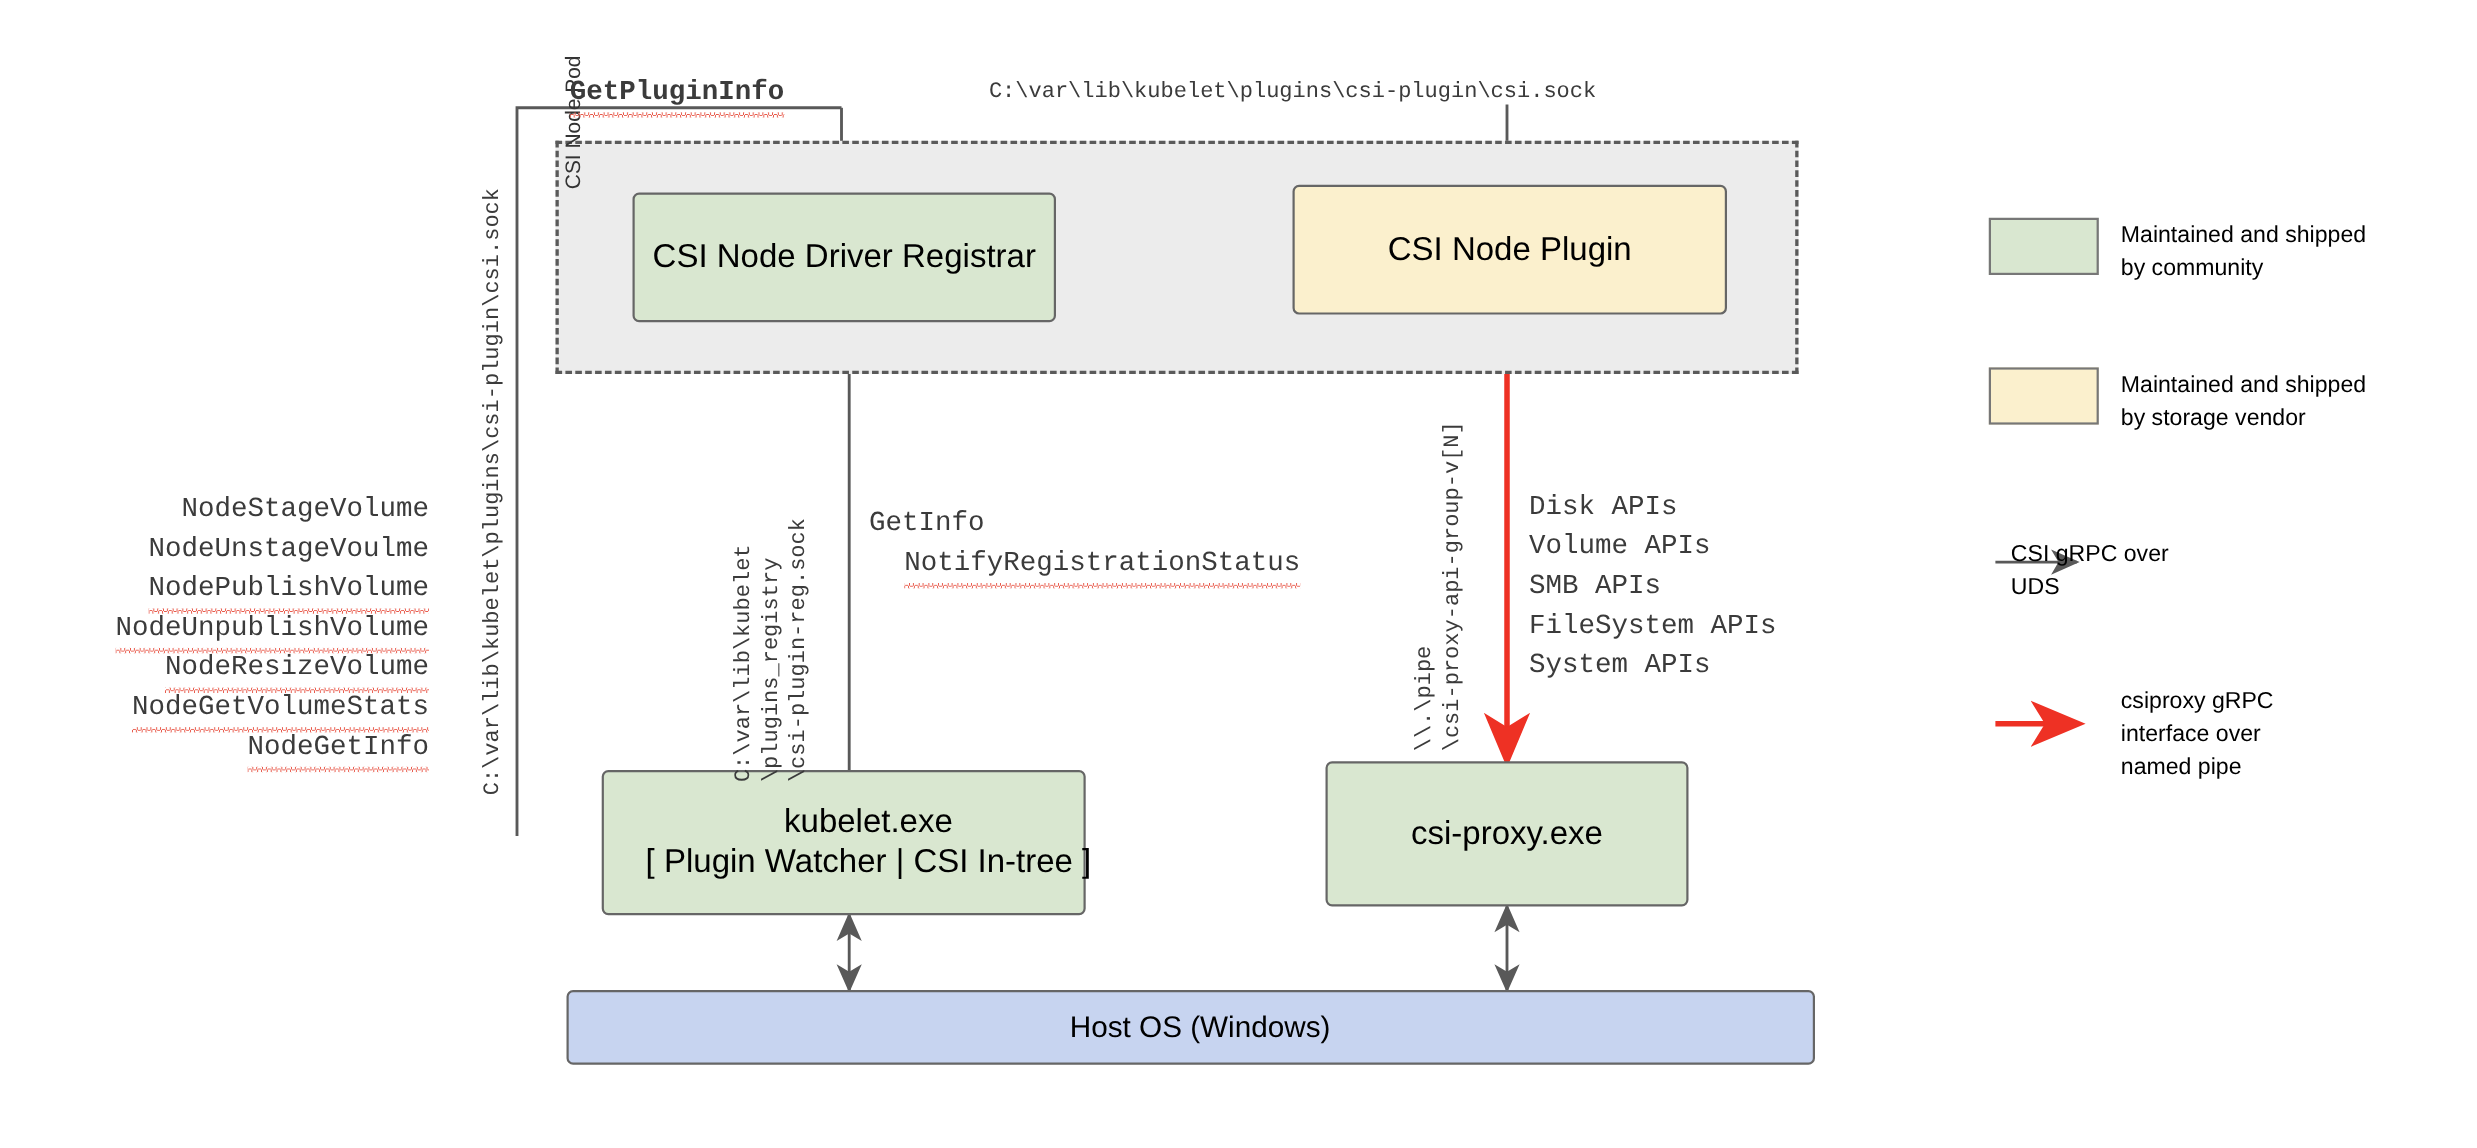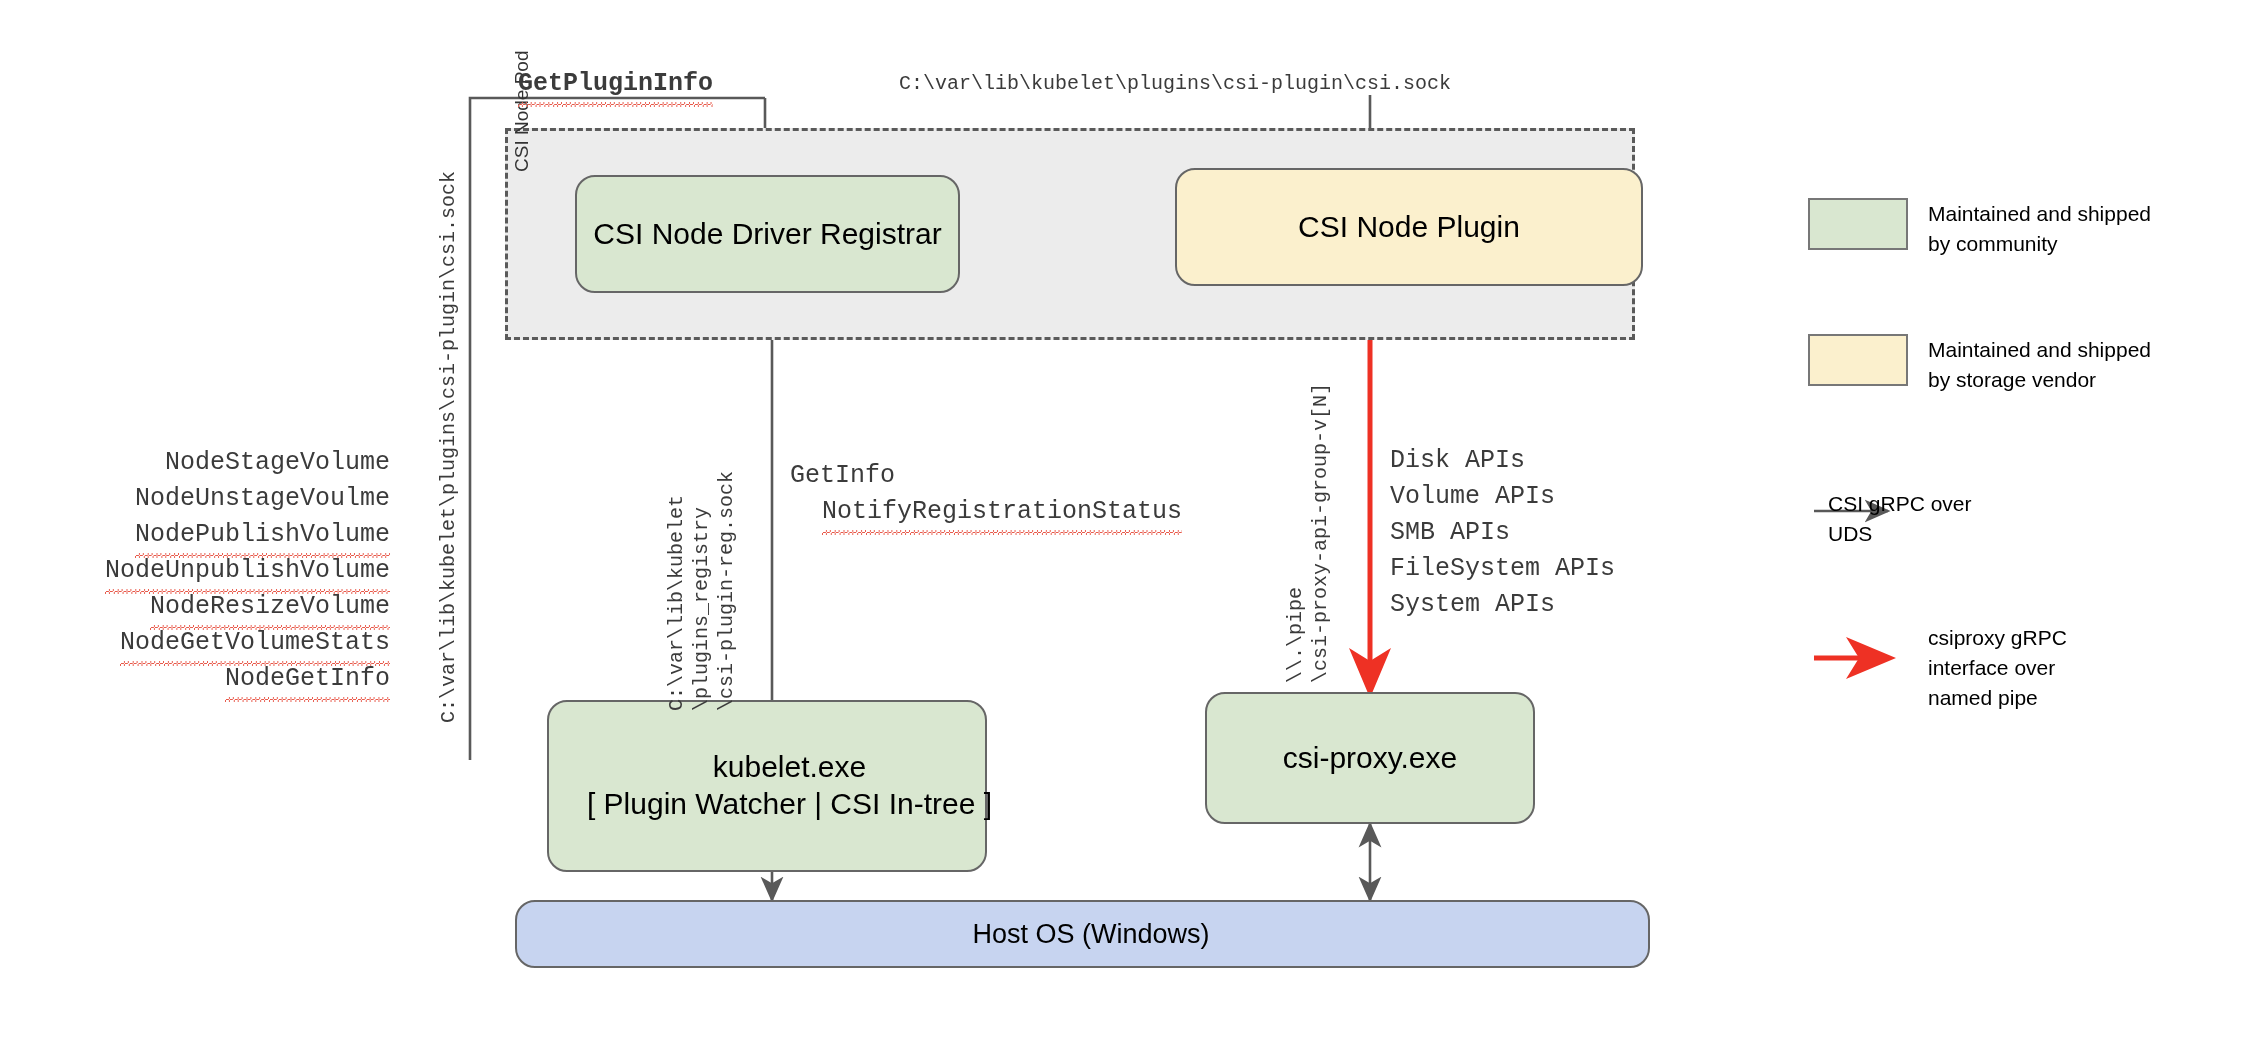--- a/index.html
+++ b/index.html
@@ -10,7 +10,7 @@
 
   
   .node{position:absolute;box-sizing:border-box;border:2px solid #666666;
-        border-radius:20px;display:flex;flex-direction:column;
+        border-radius:6px;display:flex;flex-direction:column;
         align-items:center;justify-content:center;text-align:left;
         font-size:30px;line-height:1.22;color:#000;}
   .node.green{background:#d9e7d0;}

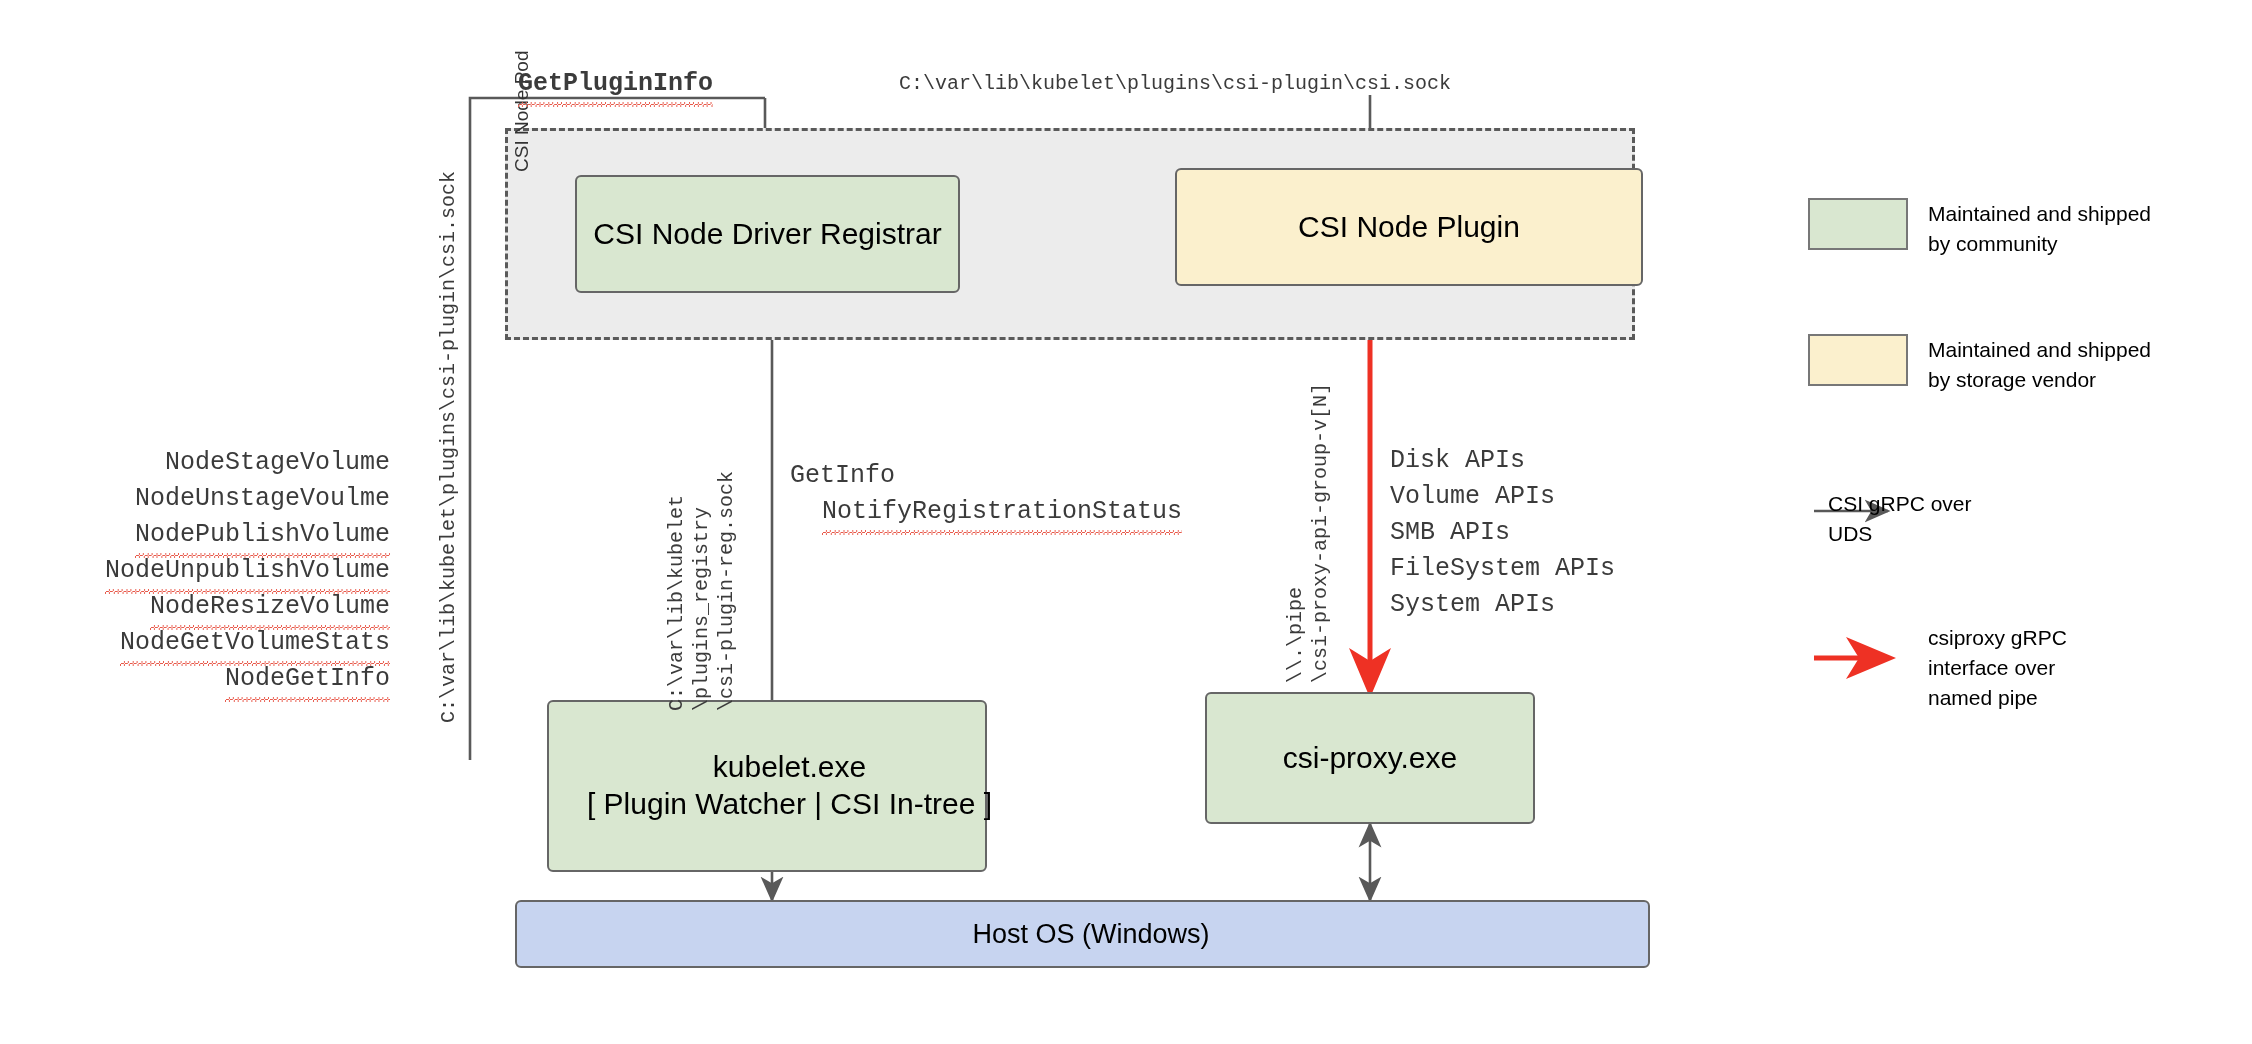--- a/index.html
+++ b/index.html
@@ -119,7 +119,7 @@
     <span class="ln">CSI Node Driver Registrar</span>
   </div>
 
-  <div class="node yellow" style="left:1175px;top:168px;width:468px;height:118px;">
+  <div class="node yellow" style="left:1175px;top:168px;width:395px;height:118px;">
     <span class="ln">CSI Node Plugin</span>
   </div>
 

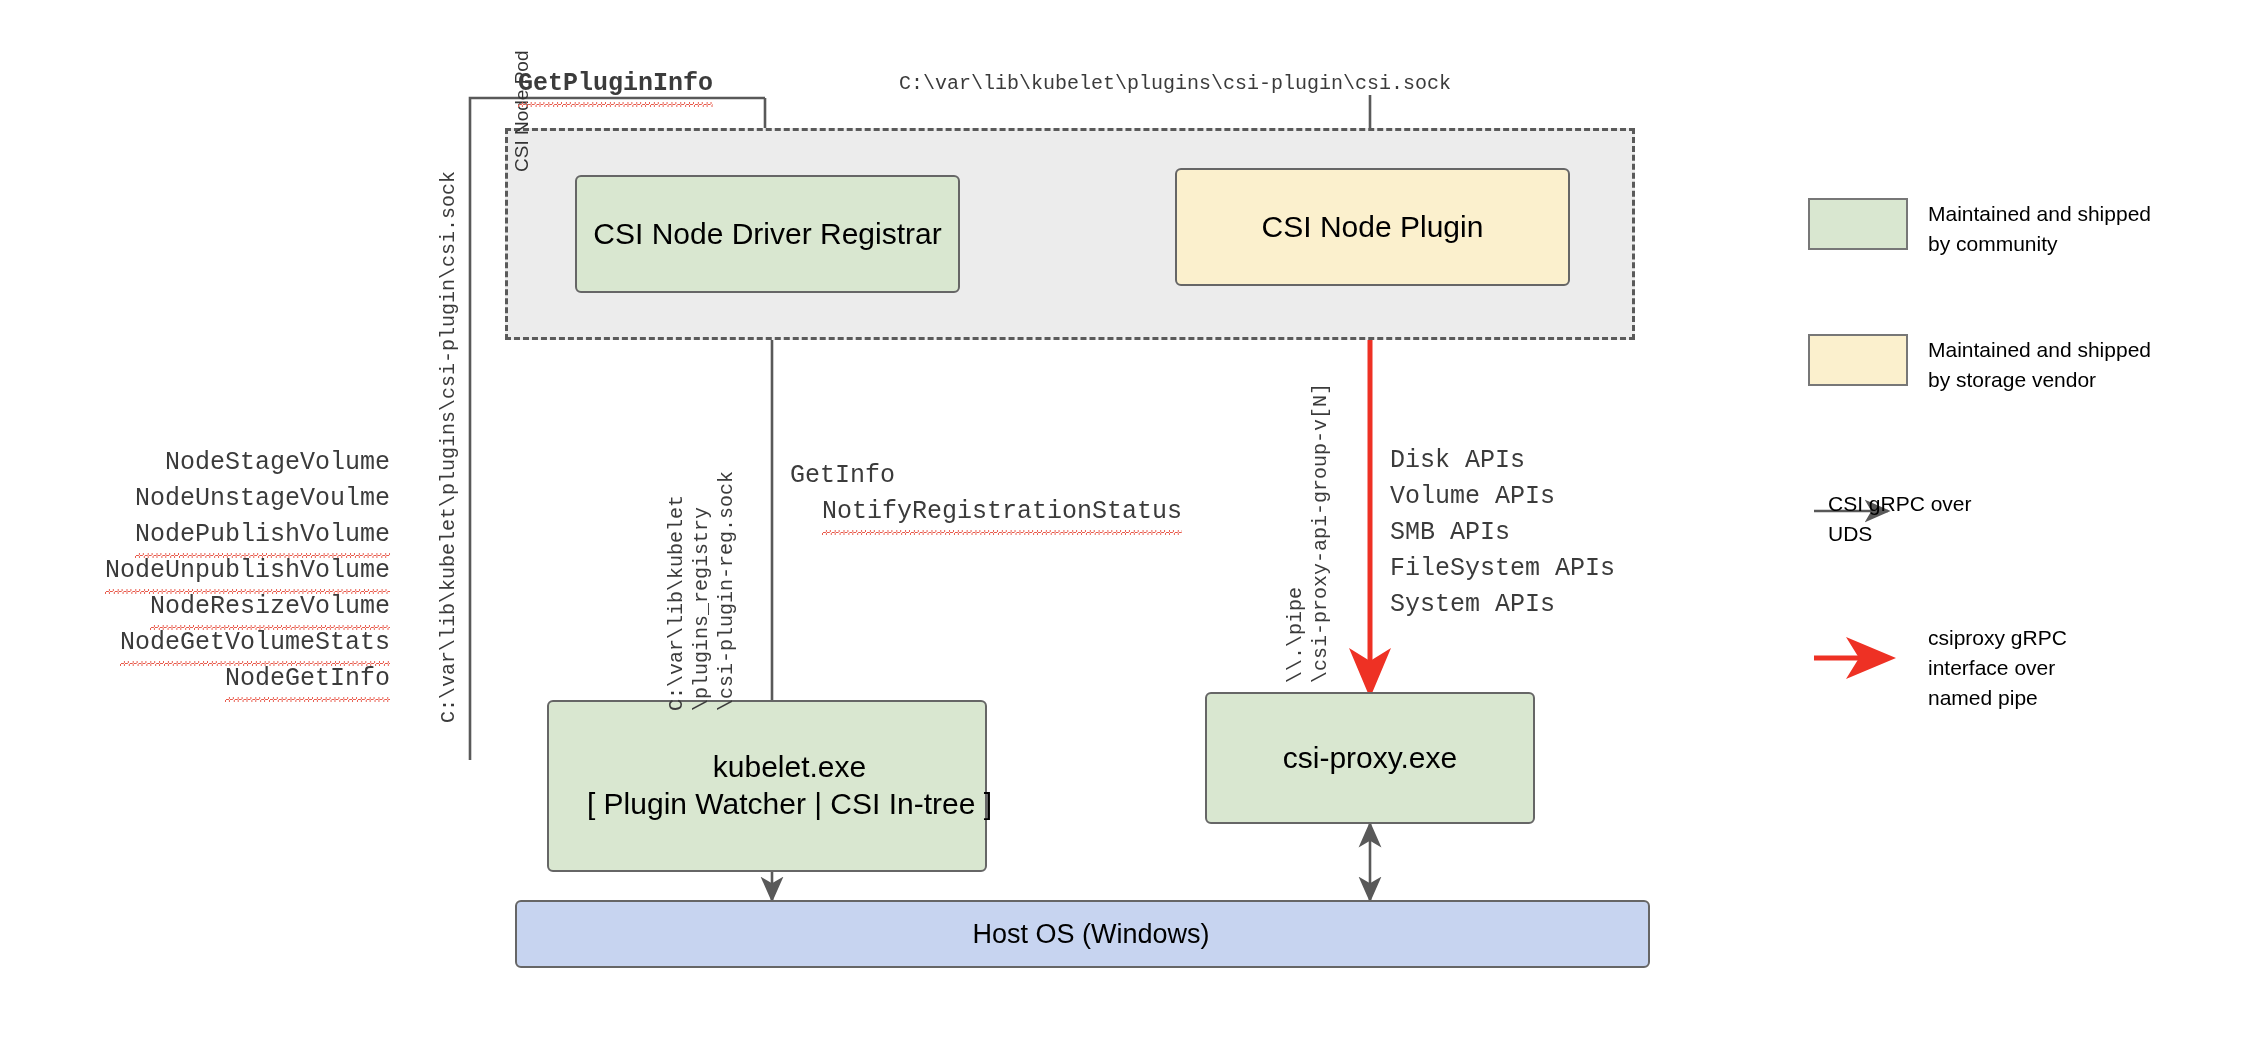--- a/index.html
+++ b/index.html
@@ -123,7 +123,7 @@
     <span class="ln">CSI Node Plugin</span>
   </div>
 
-  <div class="node green" style="left:547px;top:700px;width:440px;height:172px;padding-left:45px;">
+  <div class="node green" style="left:547px;top:700px;width:440px;height:132px;padding-left:45px;">
     <span class="ln">kubelet.exe</span>
     <span class="ln">[ Plugin Watcher | CSI In-tree ]</span>
   </div>

